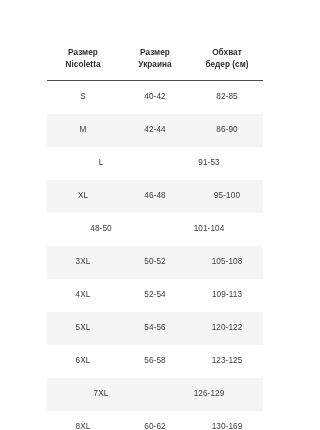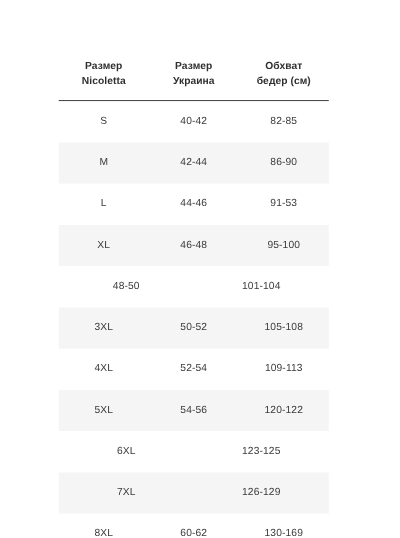--- a/index.html
+++ b/index.html
@@ -103,7 +103,6 @@
 
     <div class="chart-row">
       <div class="cell">L</div>
-      <div class="cell">44-46</div>
       <div class="cell">91-53</div>
     </div>
 

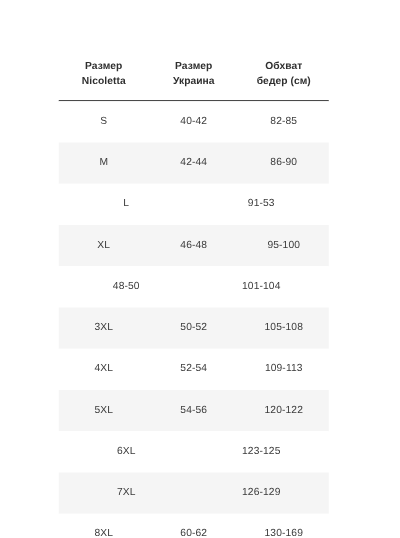--- a/index.html
+++ b/index.html
@@ -137,6 +137,7 @@
 
     <div class="chart-row">
       <div class="cell">6XL</div>
+      <div class="cell">56-58</div>
       <div class="cell">123-125</div>
     </div>
 

